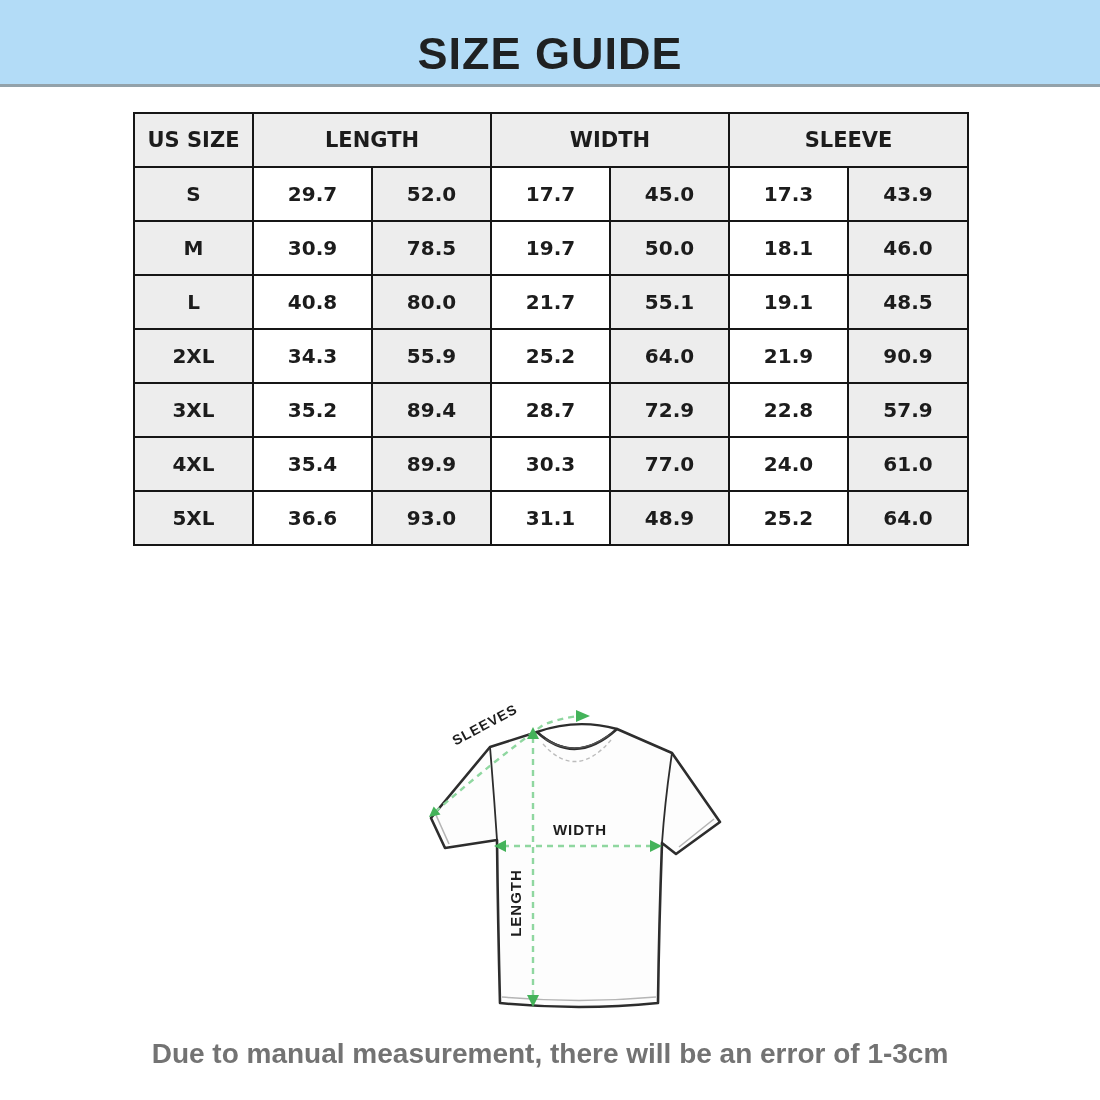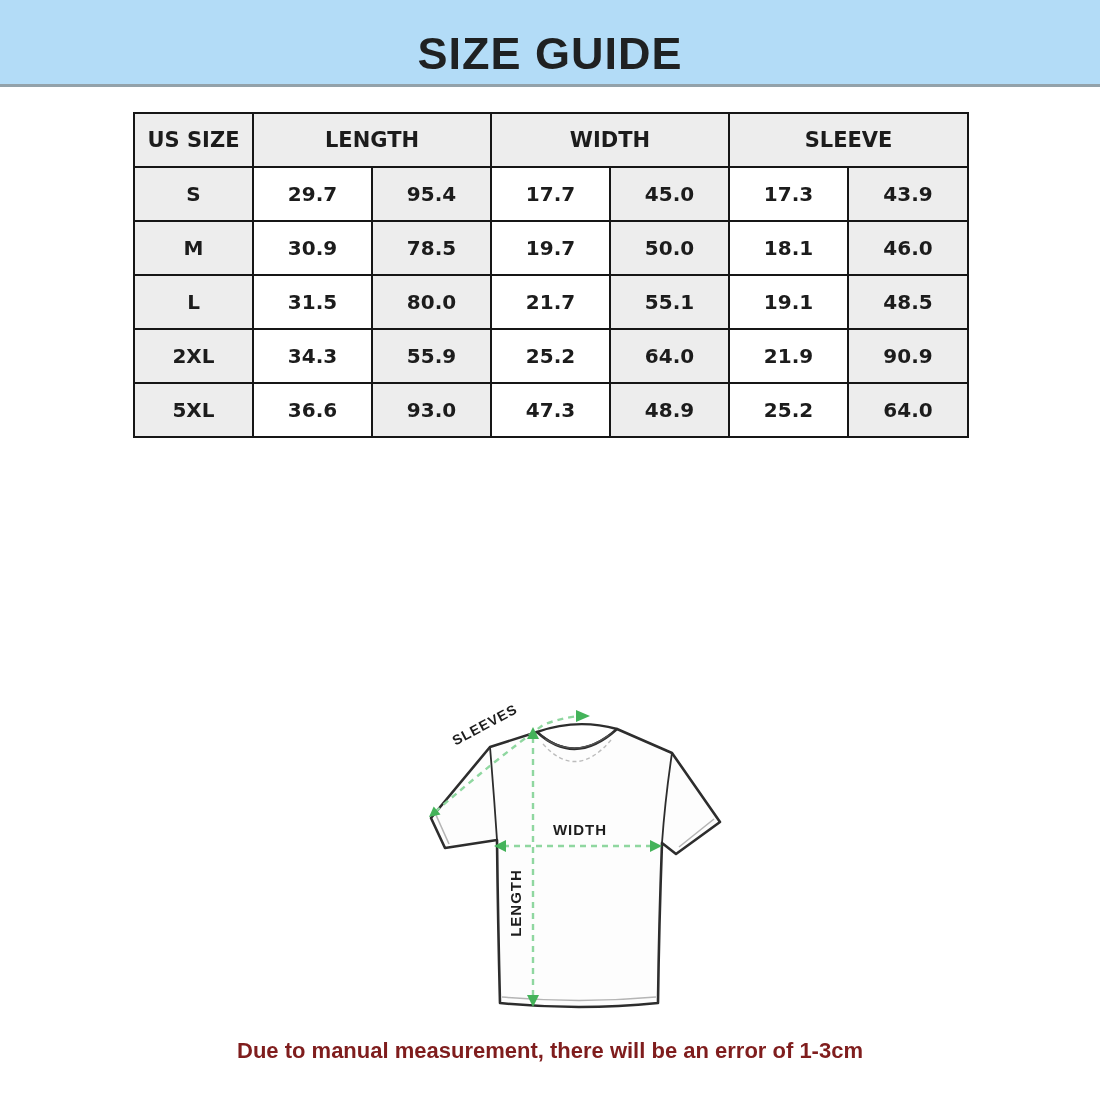--- a/index.html
+++ b/index.html
@@ -99,7 +99,7 @@
   <tr>
     <td class="shade">S</td>
     <td>29.7</td>
-    <td class="shade">95.4</td>
+    <td class="shade">52.0</td>
     <td>17.7</td>
     <td class="shade">45.0</td>
     <td>17.3</td>

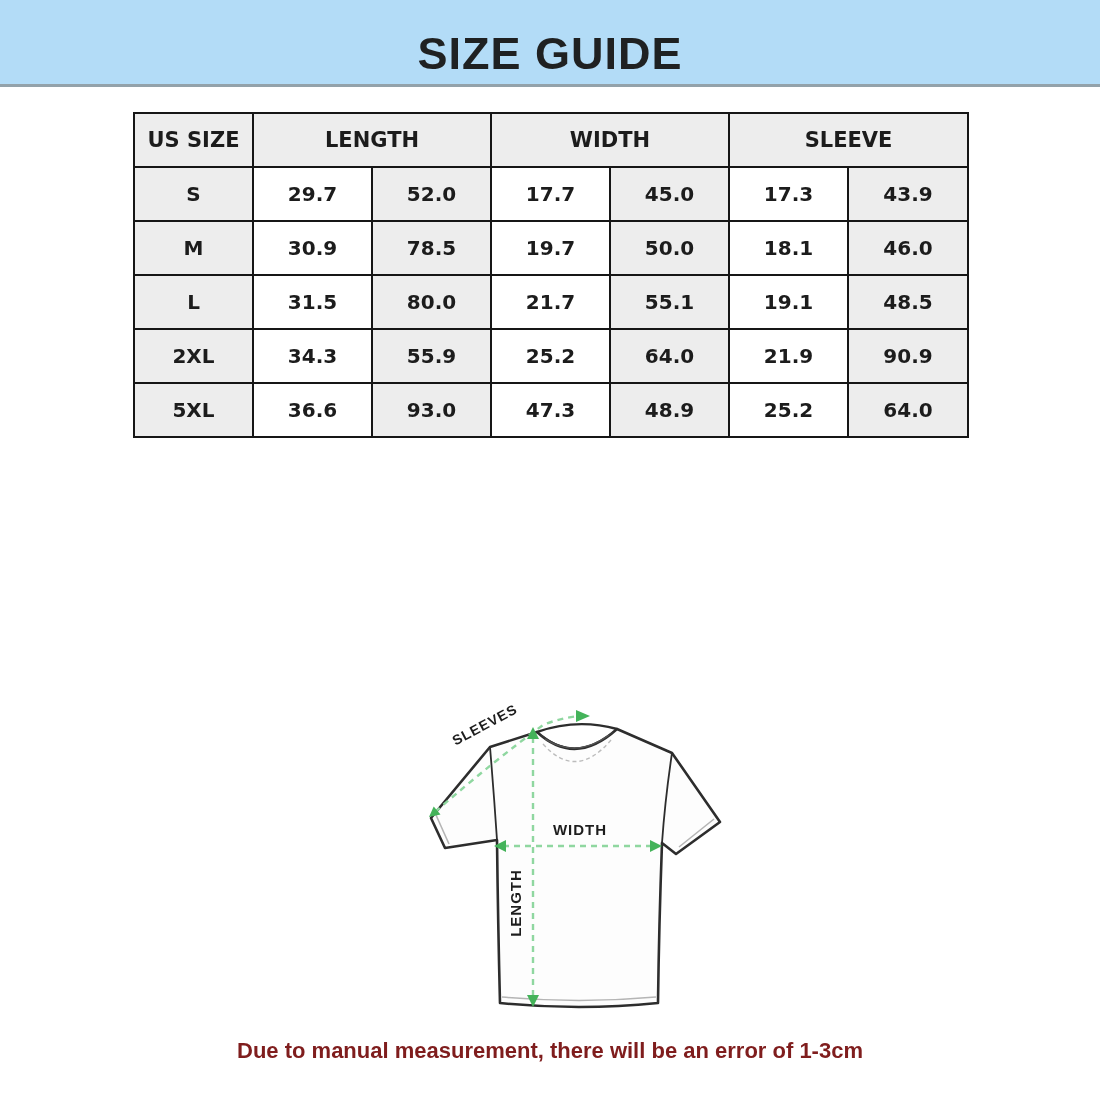--- a/index.html
+++ b/index.html
@@ -116,7 +116,7 @@
   </tr>
   <tr>
     <td class="shade">L</td>
-    <td>31.5</td>
+    <td>40.8</td>
     <td class="shade">80.0</td>
     <td>21.7</td>
     <td class="shade">55.1</td>

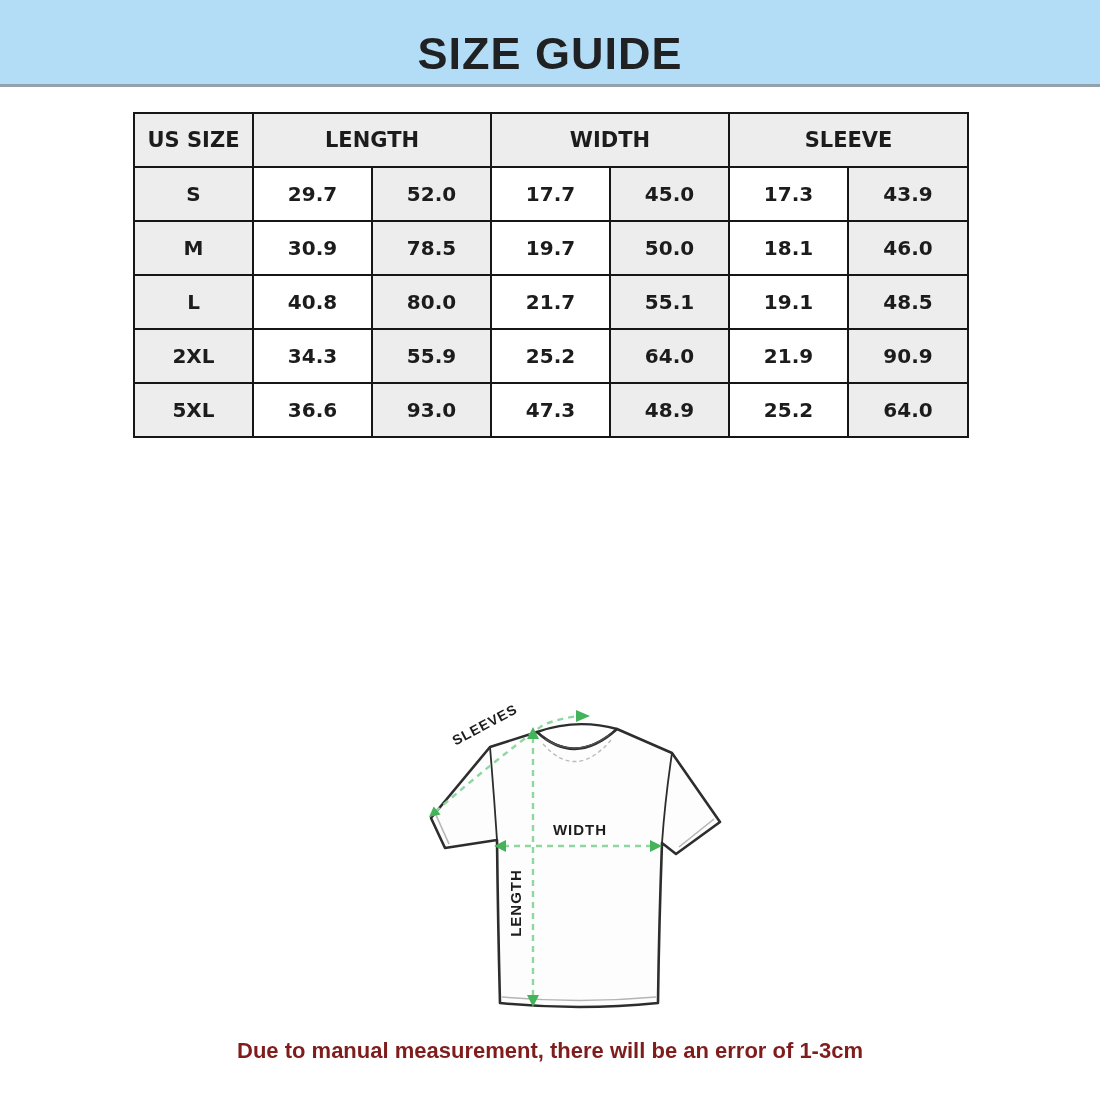--- a/index.html
+++ b/index.html
@@ -133,6 +133,15 @@
     <td class="shade">90.9</td>
   </tr>
   <tr>
+    <td class="shade">3XL</td>
+    <td>35.2</td>
+    <td class="shade">89.4</td>
+    <td>28.7</td>
+    <td class="shade">72.9</td>
+    <td>22.8</td>
+    <td class="shade">57.9</td>
+  </tr>
+  <tr>
     <td class="shade">5XL</td>
     <td>36.6</td>
     <td class="shade">93.0</td>

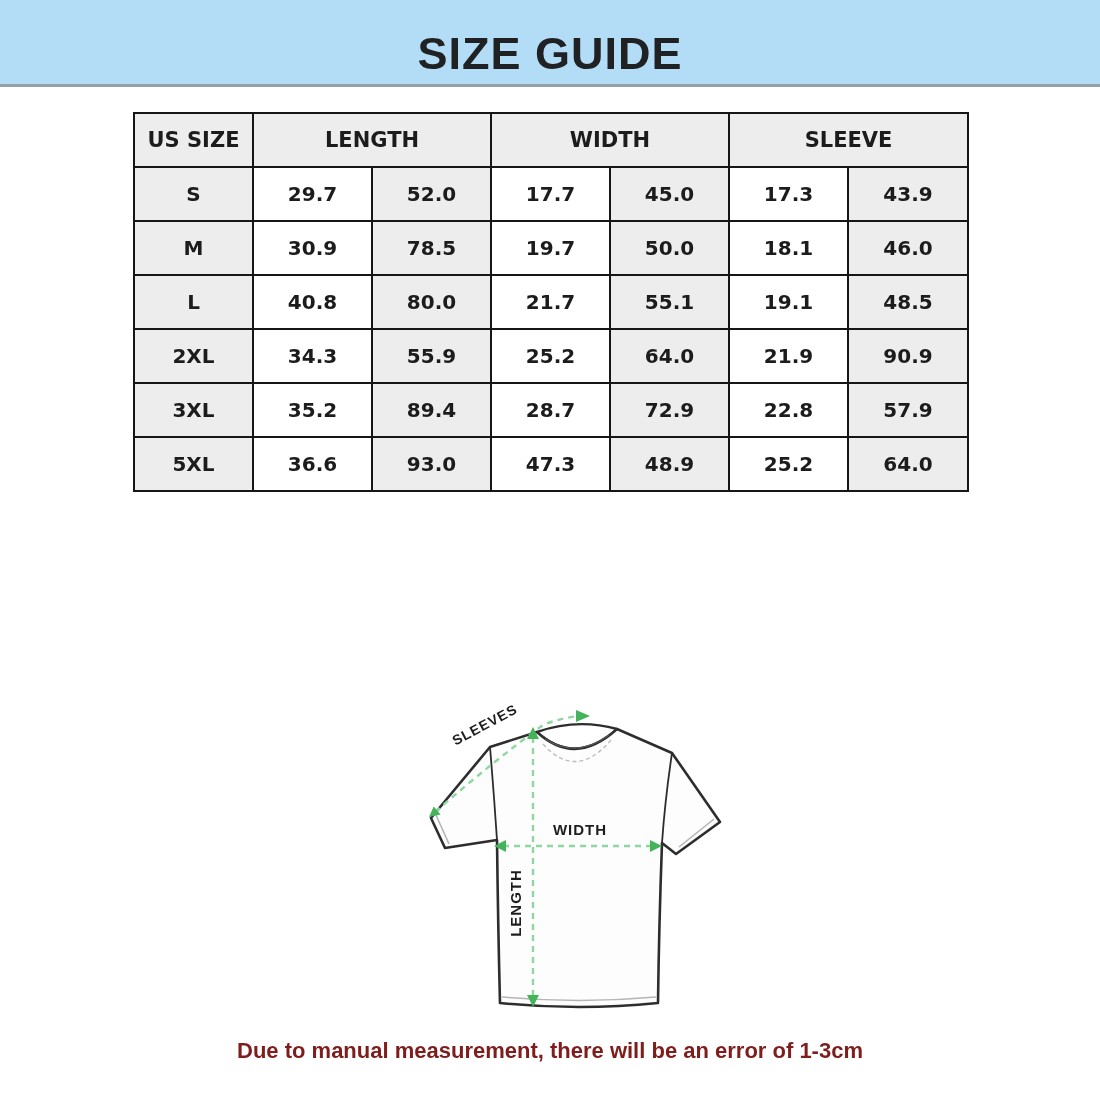--- a/index.html
+++ b/index.html
@@ -142,6 +142,15 @@
     <td class="shade">57.9</td>
   </tr>
   <tr>
+    <td class="shade">4XL</td>
+    <td>35.4</td>
+    <td class="shade">89.9</td>
+    <td>30.3</td>
+    <td class="shade">77.0</td>
+    <td>24.0</td>
+    <td class="shade">61.0</td>
+  </tr>
+  <tr>
     <td class="shade">5XL</td>
     <td>36.6</td>
     <td class="shade">93.0</td>

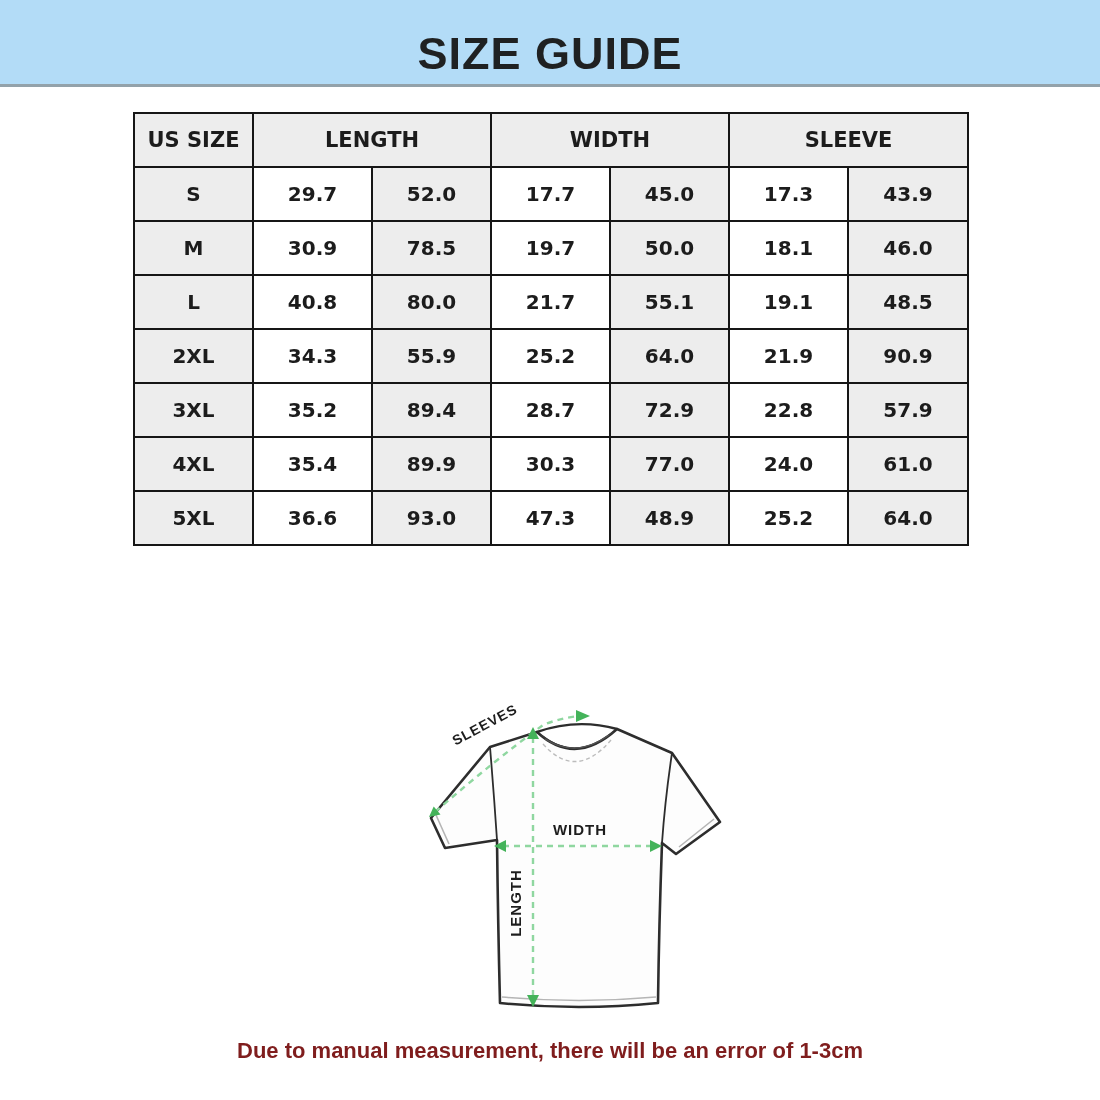--- a/index.html
+++ b/index.html
@@ -154,7 +154,7 @@
     <td class="shade">5XL</td>
     <td>36.6</td>
     <td class="shade">93.0</td>
-    <td>47.3</td>
+    <td>31.1</td>
     <td class="shade">48.9</td>
     <td>25.2</td>
     <td class="shade">64.0</td>

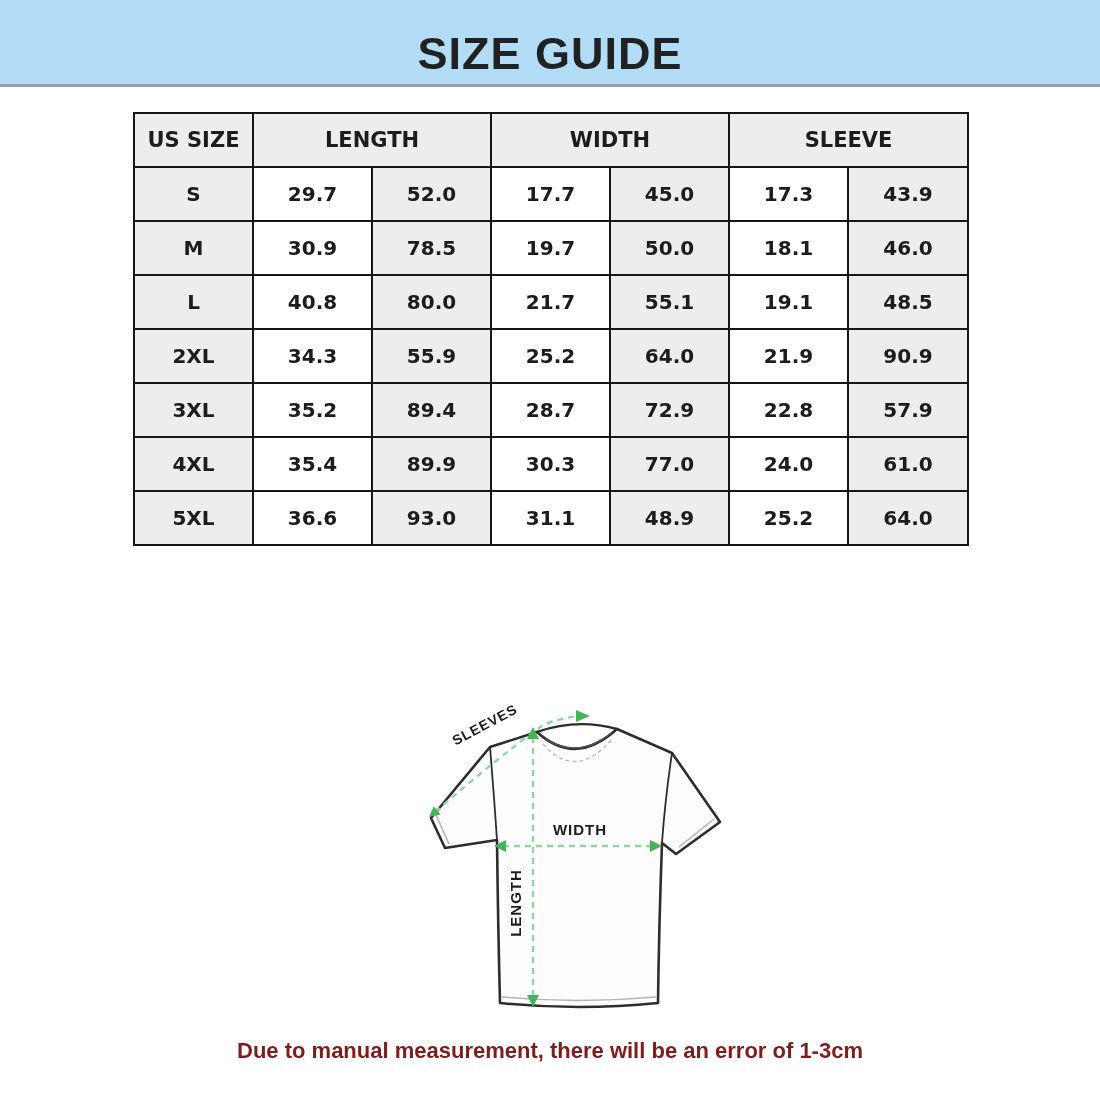--- a/index.html
+++ b/index.html
@@ -68,8 +68,8 @@
     text-align: center;
     font-family: "Liberation Sans", sans-serif;
     font-weight: 700;
-    font-size: 22px;
-    color: #7f1d1d;
+    font-size: 28px;
+    color: #737373;
   }
 </style>
 </head>

